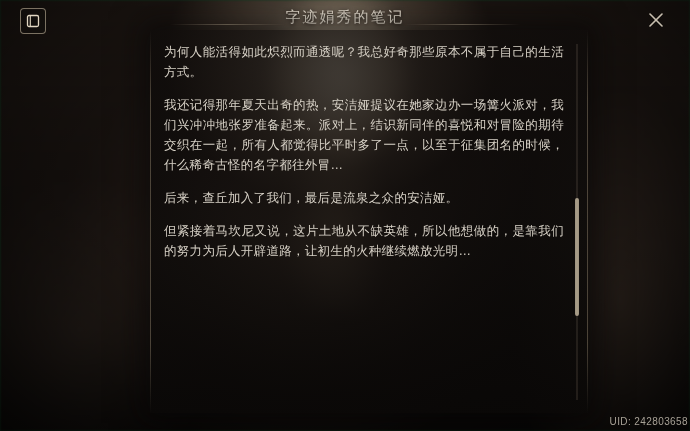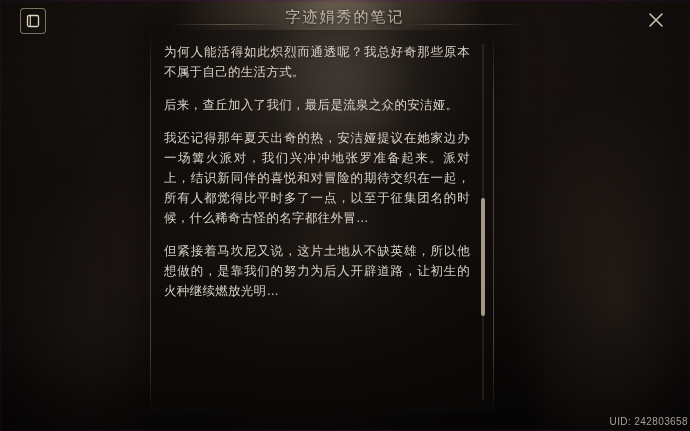--- a/index.html
+++ b/index.html
@@ -11,7 +11,7 @@
   #screen {
     position: relative;
     width: 690px; height: 431px;
-    background: #701a75;
+    background: #14532d;
     overflow: hidden;
   }
 

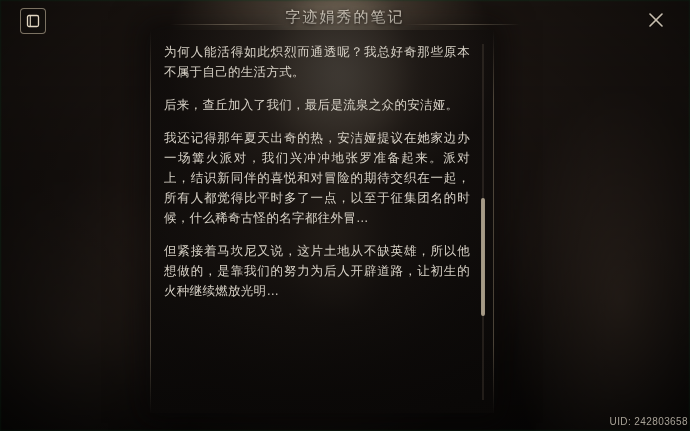--- a/index.html
+++ b/index.html
@@ -77,7 +77,7 @@
   .panel {
     position: absolute;
     left: 150px; top: 30px;
-    width: 344px; height: 383px;
+    width: 438px; height: 383px;
     background: linear-gradient(180deg, rgba(14,11,10,0.72) 0%, rgba(12,10,9,0.78) 55%, rgba(10,8,7,0.86) 100%);
     box-shadow: 0 0 26px 10px rgba(8,6,5,0.55);
   }

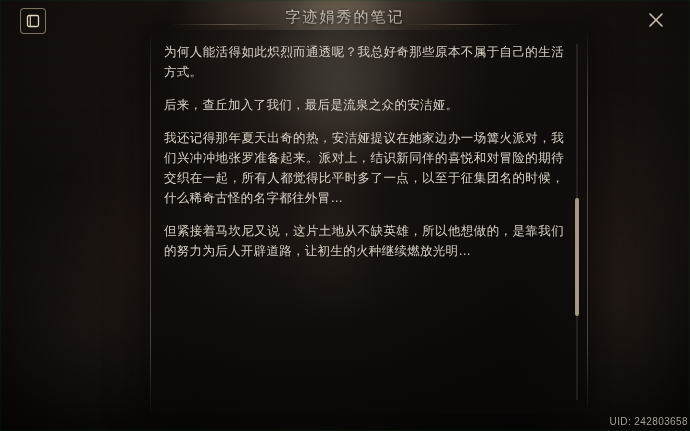--- a/index.html
+++ b/index.html
@@ -158,8 +158,8 @@
 
     <div class="body-text" id="note-body">
         <p>为何人能活得如此炽烈而通透呢？我总好奇那些原本不属于自己的生活方式。</p>
+        <p>我还记得那年夏天出奇的热，安洁娅提议在她家边办一场篝火派对，我们兴冲冲地张罗准备起来。派对上，结识新同伴的喜悦和对冒险的期待交织在一起，所有人都觉得比平时多了一点，以至于征集团名的时候，什么稀奇古怪的名字都往外冒…</p>
         <p>后来，查丘加入了我们，最后是流泉之众的安洁娅。</p>
-        <p>我还记得那年夏天出奇的热，安洁娅提议在她家边办一场篝火派对，我们兴冲冲地张罗准备起来。派对上，结识新同伴的喜悦和对冒险的期待交织在一起，所有人都觉得比平时多了一点，以至于征集团名的时候，什么稀奇古怪的名字都往外冒…</p>
         <p>但紧接着马坎尼又说，这片土地从不缺英雄，所以他想做的，是靠我们的努力为后人开辟道路，让初生的火种继续燃放光明…</p>
       </div>
 

